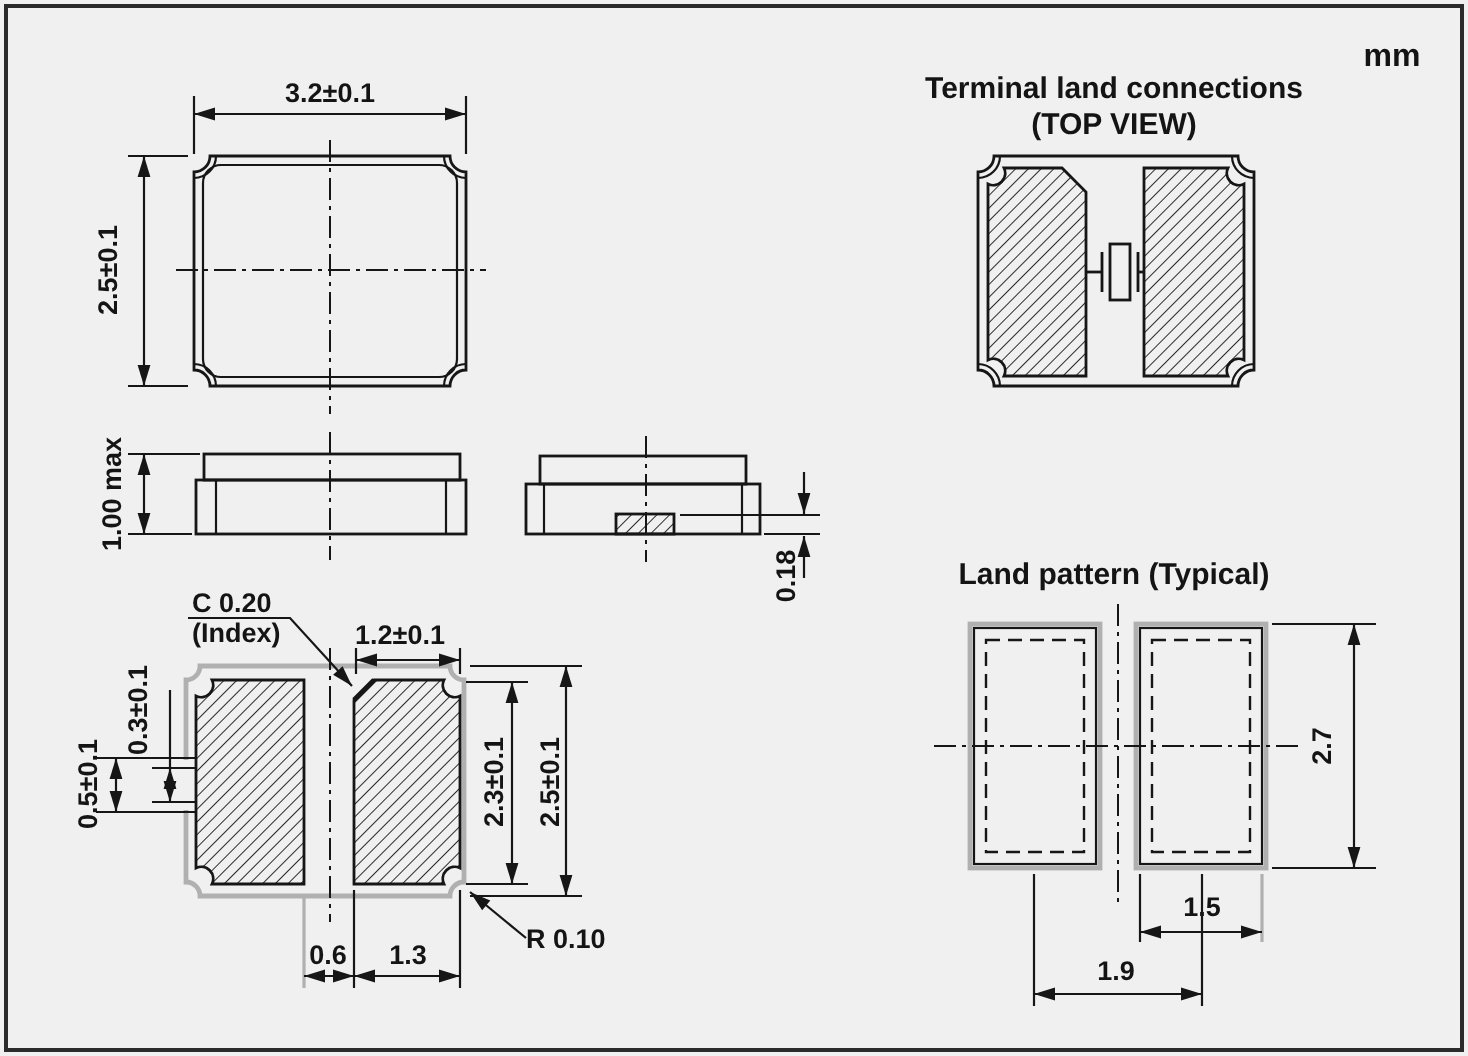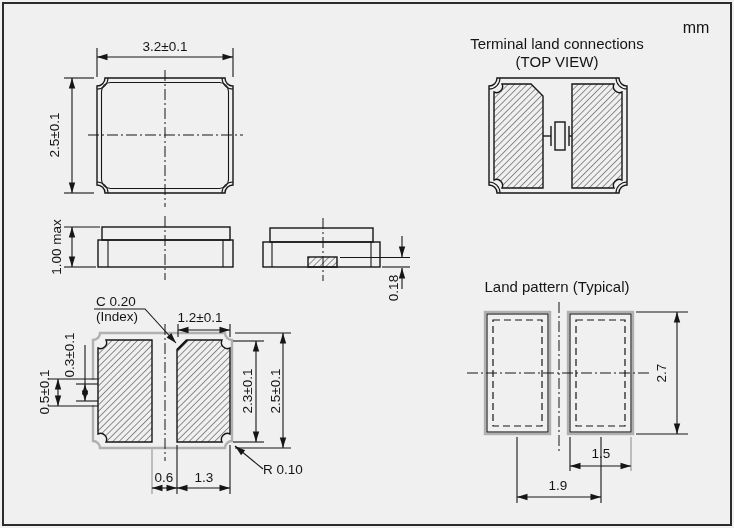--- a/index.html
+++ b/index.html
@@ -5,7 +5,7 @@
   html,body{margin:0;padding:0;}
   body{background:#d8d8d8;font-family:"Liberation Sans",sans-serif;}
   .stage{
-    position:relative;width:734px;height:528px;background:#f0f0f0;overflow:hidden;
+    position:relative;width:734px;height:528px;background:#f0f0f0;overflow:hidden;font-weight:bold;
   }
   svg text{
     font-family:"Liberation Sans",sans-serif;

